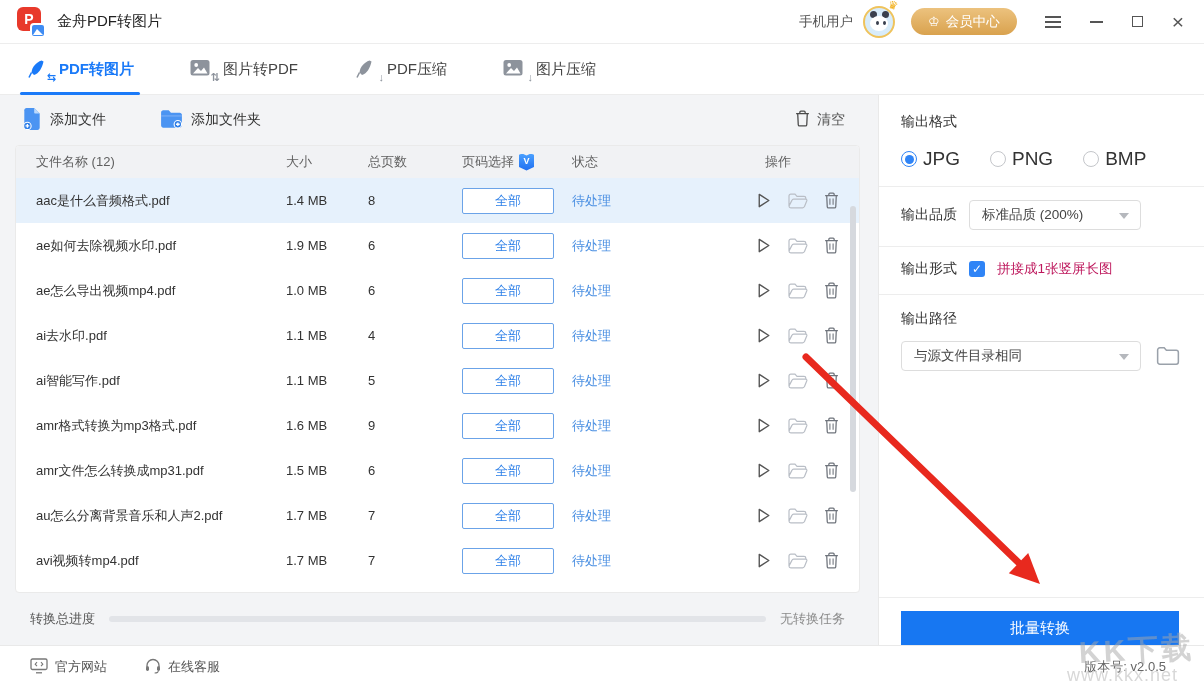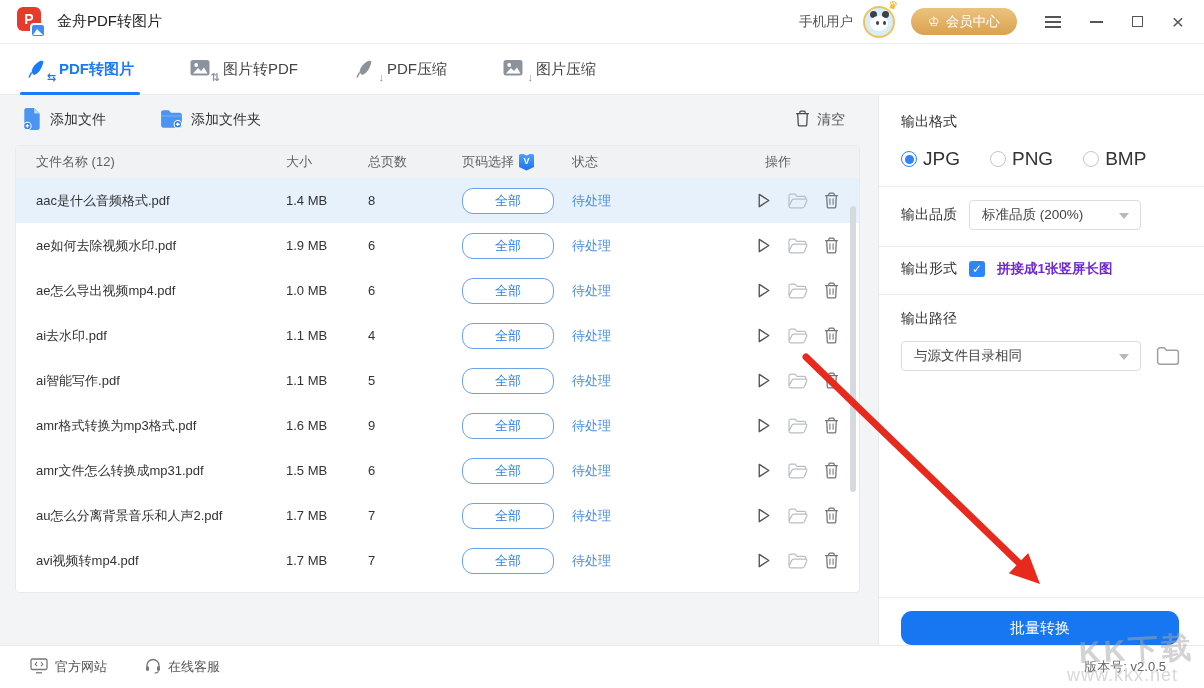--- a/index.html
+++ b/index.html
@@ -58,7 +58,7 @@
   .thead .col-actions { justify-content:flex-end; padding-right:68px; }
   .trow { height:45px; display:flex; align-items:center; font-size:13px; color:#333; }
   .trow.selected { background:#e6f1fc; }
-  .all-btn { width:92px; height:26px; border:1px solid #6ba3e8; border-radius:11px; background:#fff; color:#2e80e8; font-size:13px; cursor:pointer; font-family:inherit; }
+  .all-btn { width:92px; height:26px; border:1px solid #6ba3e8; border-radius:2px; background:#fff; color:#2e80e8; font-size:13px; cursor:pointer; font-family:inherit; }
   .col-status { color:#4a8fe2; }
   .act { display:inline-flex; cursor:pointer; }
   .shield { width:15px; height:17px; background:linear-gradient(180deg,#4aa0ff,#1f6ef0); clip-path:polygon(50% 100%,100% 80%,100% 8%,78% 0,50% 12%,22% 0,0 8%,0 80%); color:#fff; font-size:9px; font-weight:bold; display:flex; align-items:center; justify-content:center; padding-bottom:3px; }

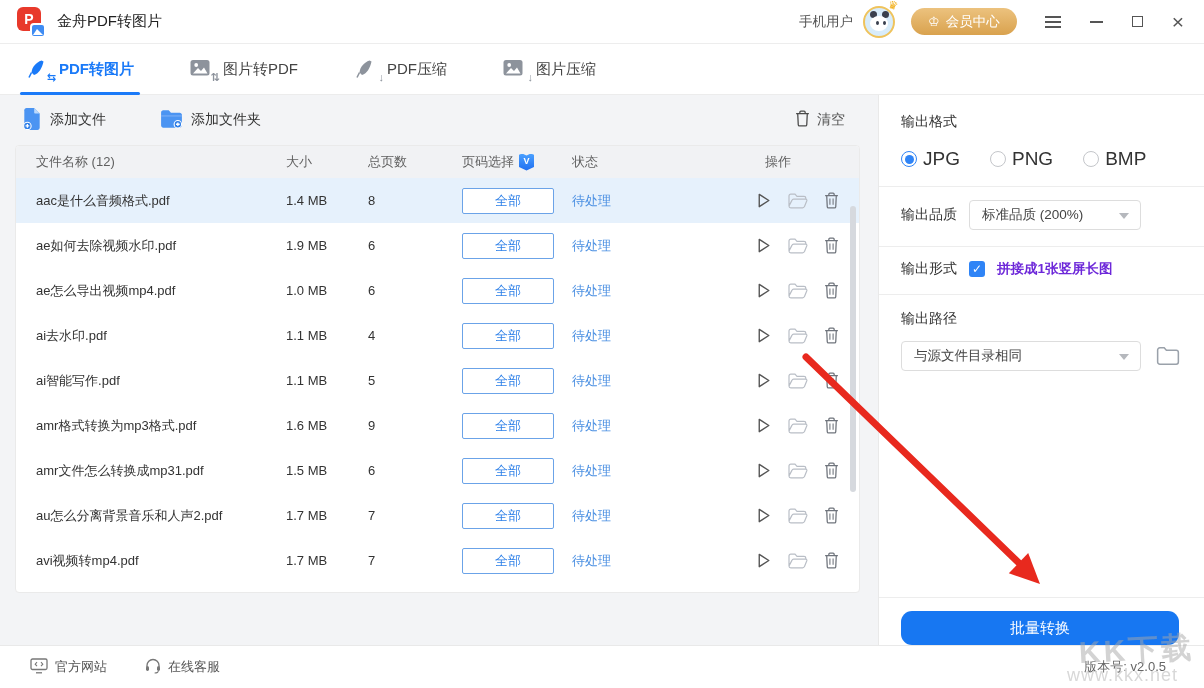--- a/index.html
+++ b/index.html
@@ -84,7 +84,7 @@
   .select .caret { position:absolute; right:11px; top:12px; border-left:5px solid transparent; border-right:5px solid transparent; border-top:6px solid #b5b8bd; }
   .sel-quality { width:172px; }
   .checkbox { width:16px; height:16px; background:#2f84f6; border-radius:3px; color:#fff; font-size:12px; line-height:16px; text-align:center; flex:none; cursor:pointer; }
-  .cb-label { font-size:13.5px; color:#6d28d9;font-weight:bold; }
+  .cb-label { font-size:13.5px; color:#be185d; }
   .rp-sec4 { padding:15px 28px 0 22px; }
   .path-row { display:flex; align-items:center; padding:13px 28px 0 22px; }
   .sel-path { width:240px; }

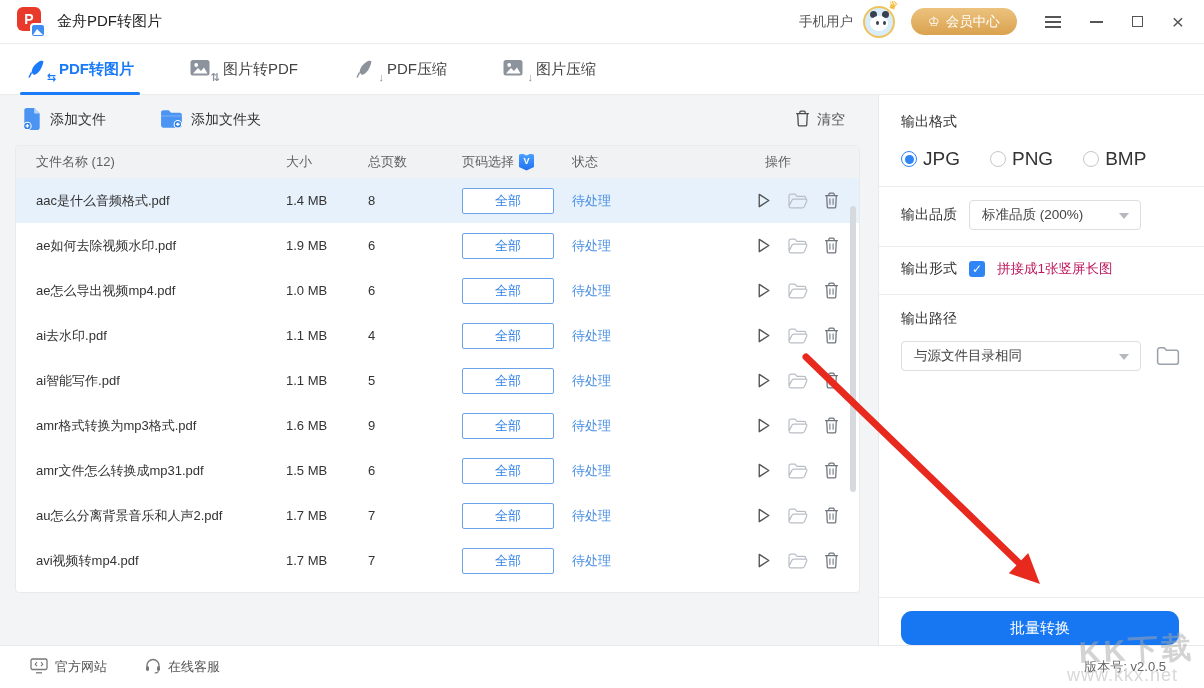--- a/index.html
+++ b/index.html
@@ -473,6 +473,13 @@
       <div class="scroll-thumb"></div>
     </div>
 
+    <div class="progress-row">
+      <span>转换总进度</span>
+      <div class="pbar">
+          <div class="pbar-fill" style="width: 0%;"></div>
+        </div>
+      <span class="p-status">无转换任务</span>
+    </div>
   </div>
 
   <div class="right-panel">

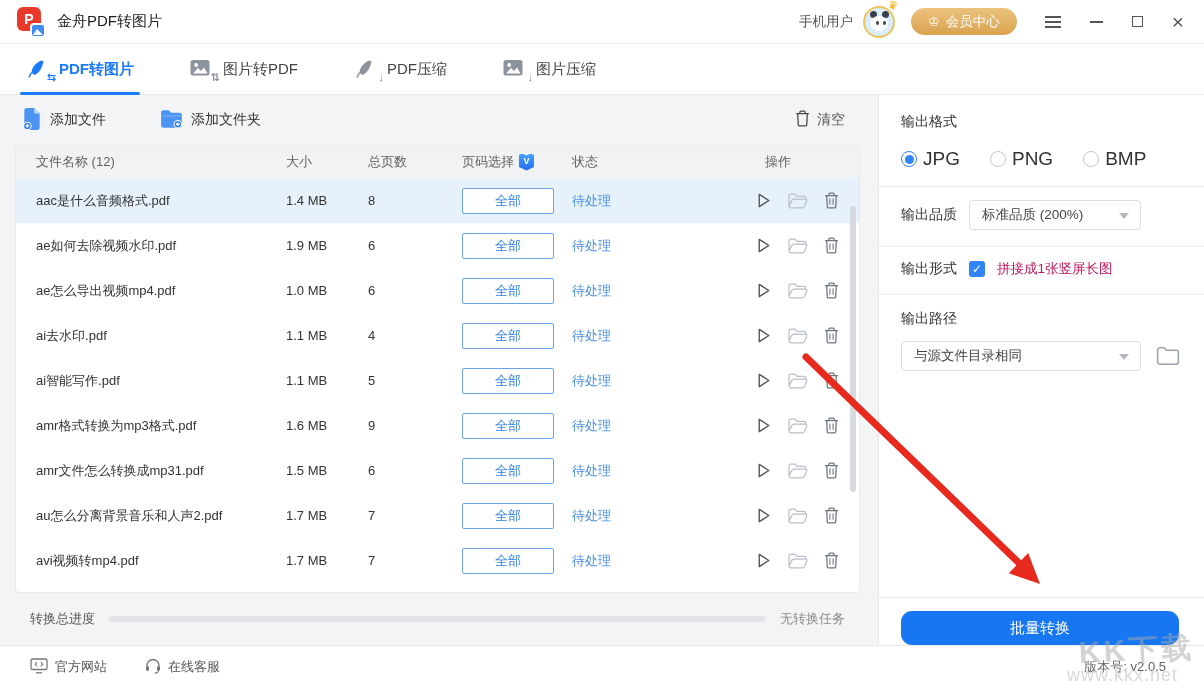--- a/index.html
+++ b/index.html
@@ -92,7 +92,7 @@
   .rp-spacer { flex:1; }
   .rp-bottom-div { height:1px; background:#ededed; }
   .convert-area { padding:13px 29px 0 22px; }
-  .convert-btn { width:100%; height:34px; background:#1777f2; border:none; border-radius:11px; color:#fff; font-size:15px; cursor:pointer; font-family:inherit; }
+  .convert-btn { width:100%; height:34px; background:#1777f2; border:none; border-radius:0; color:#fff; font-size:15px; cursor:pointer; font-family:inherit; }
 
   
   .footer { height:43px; border-top:1px solid #e9e9e9; background:#fff; display:flex; align-items:center; padding:0 38px 0 30px; position:relative; }

